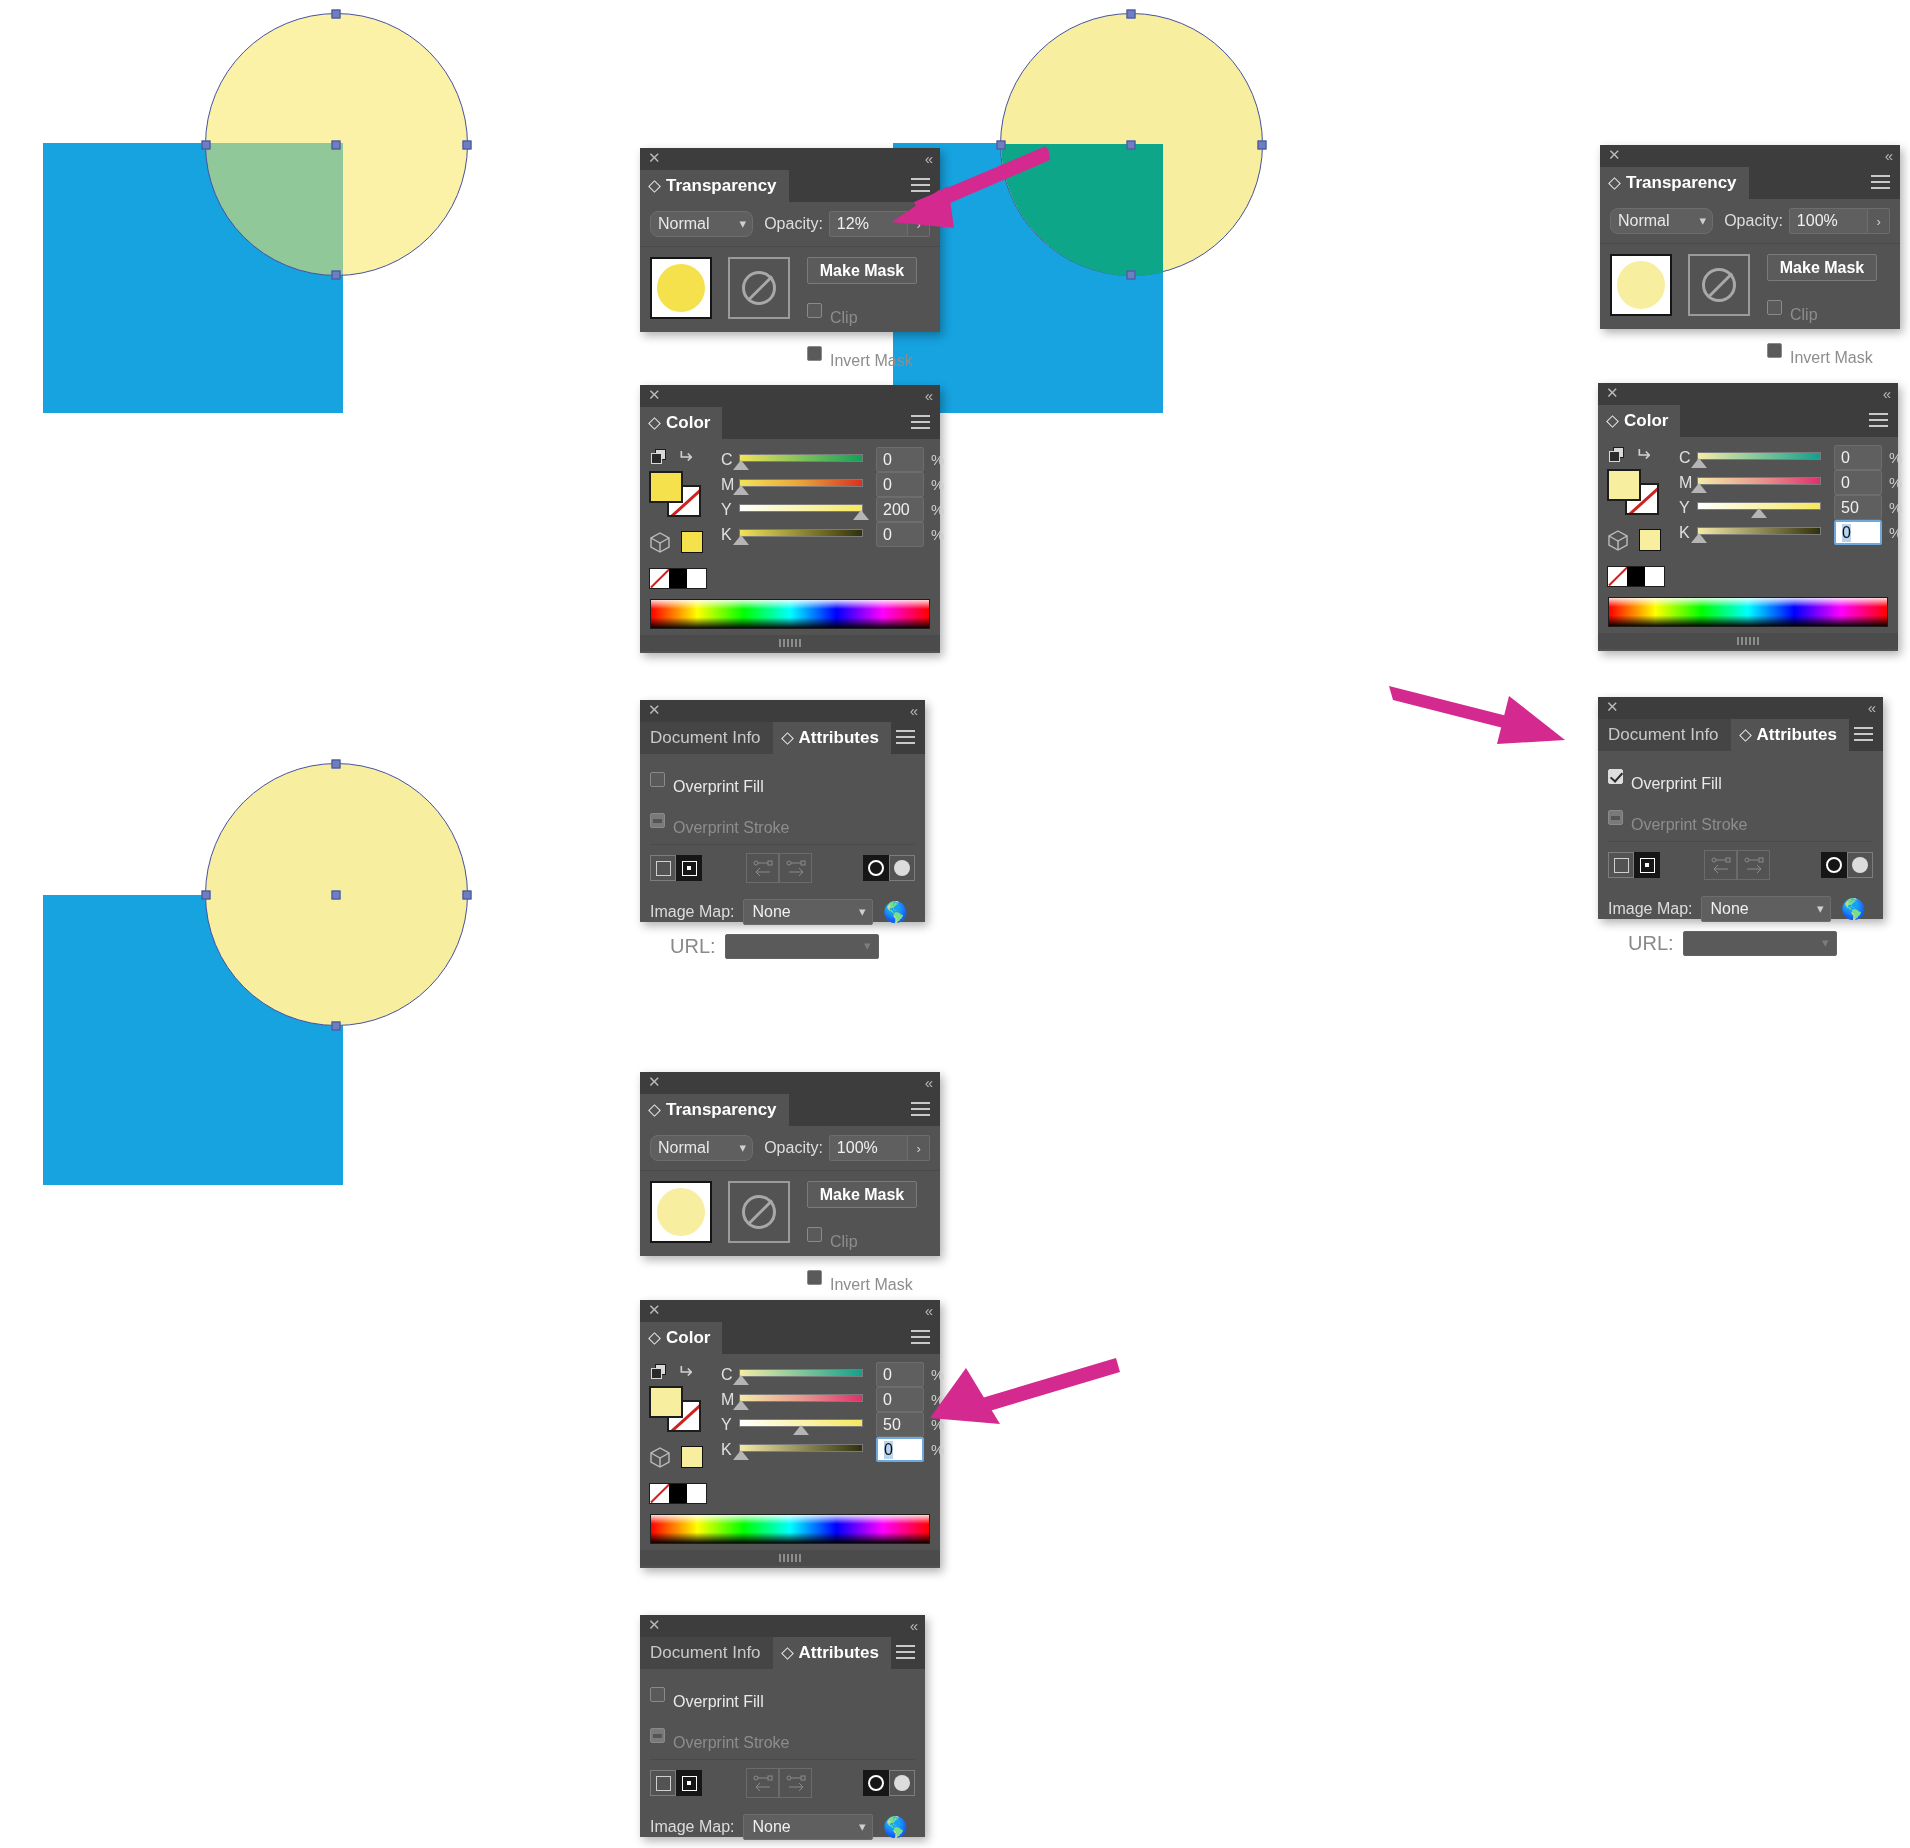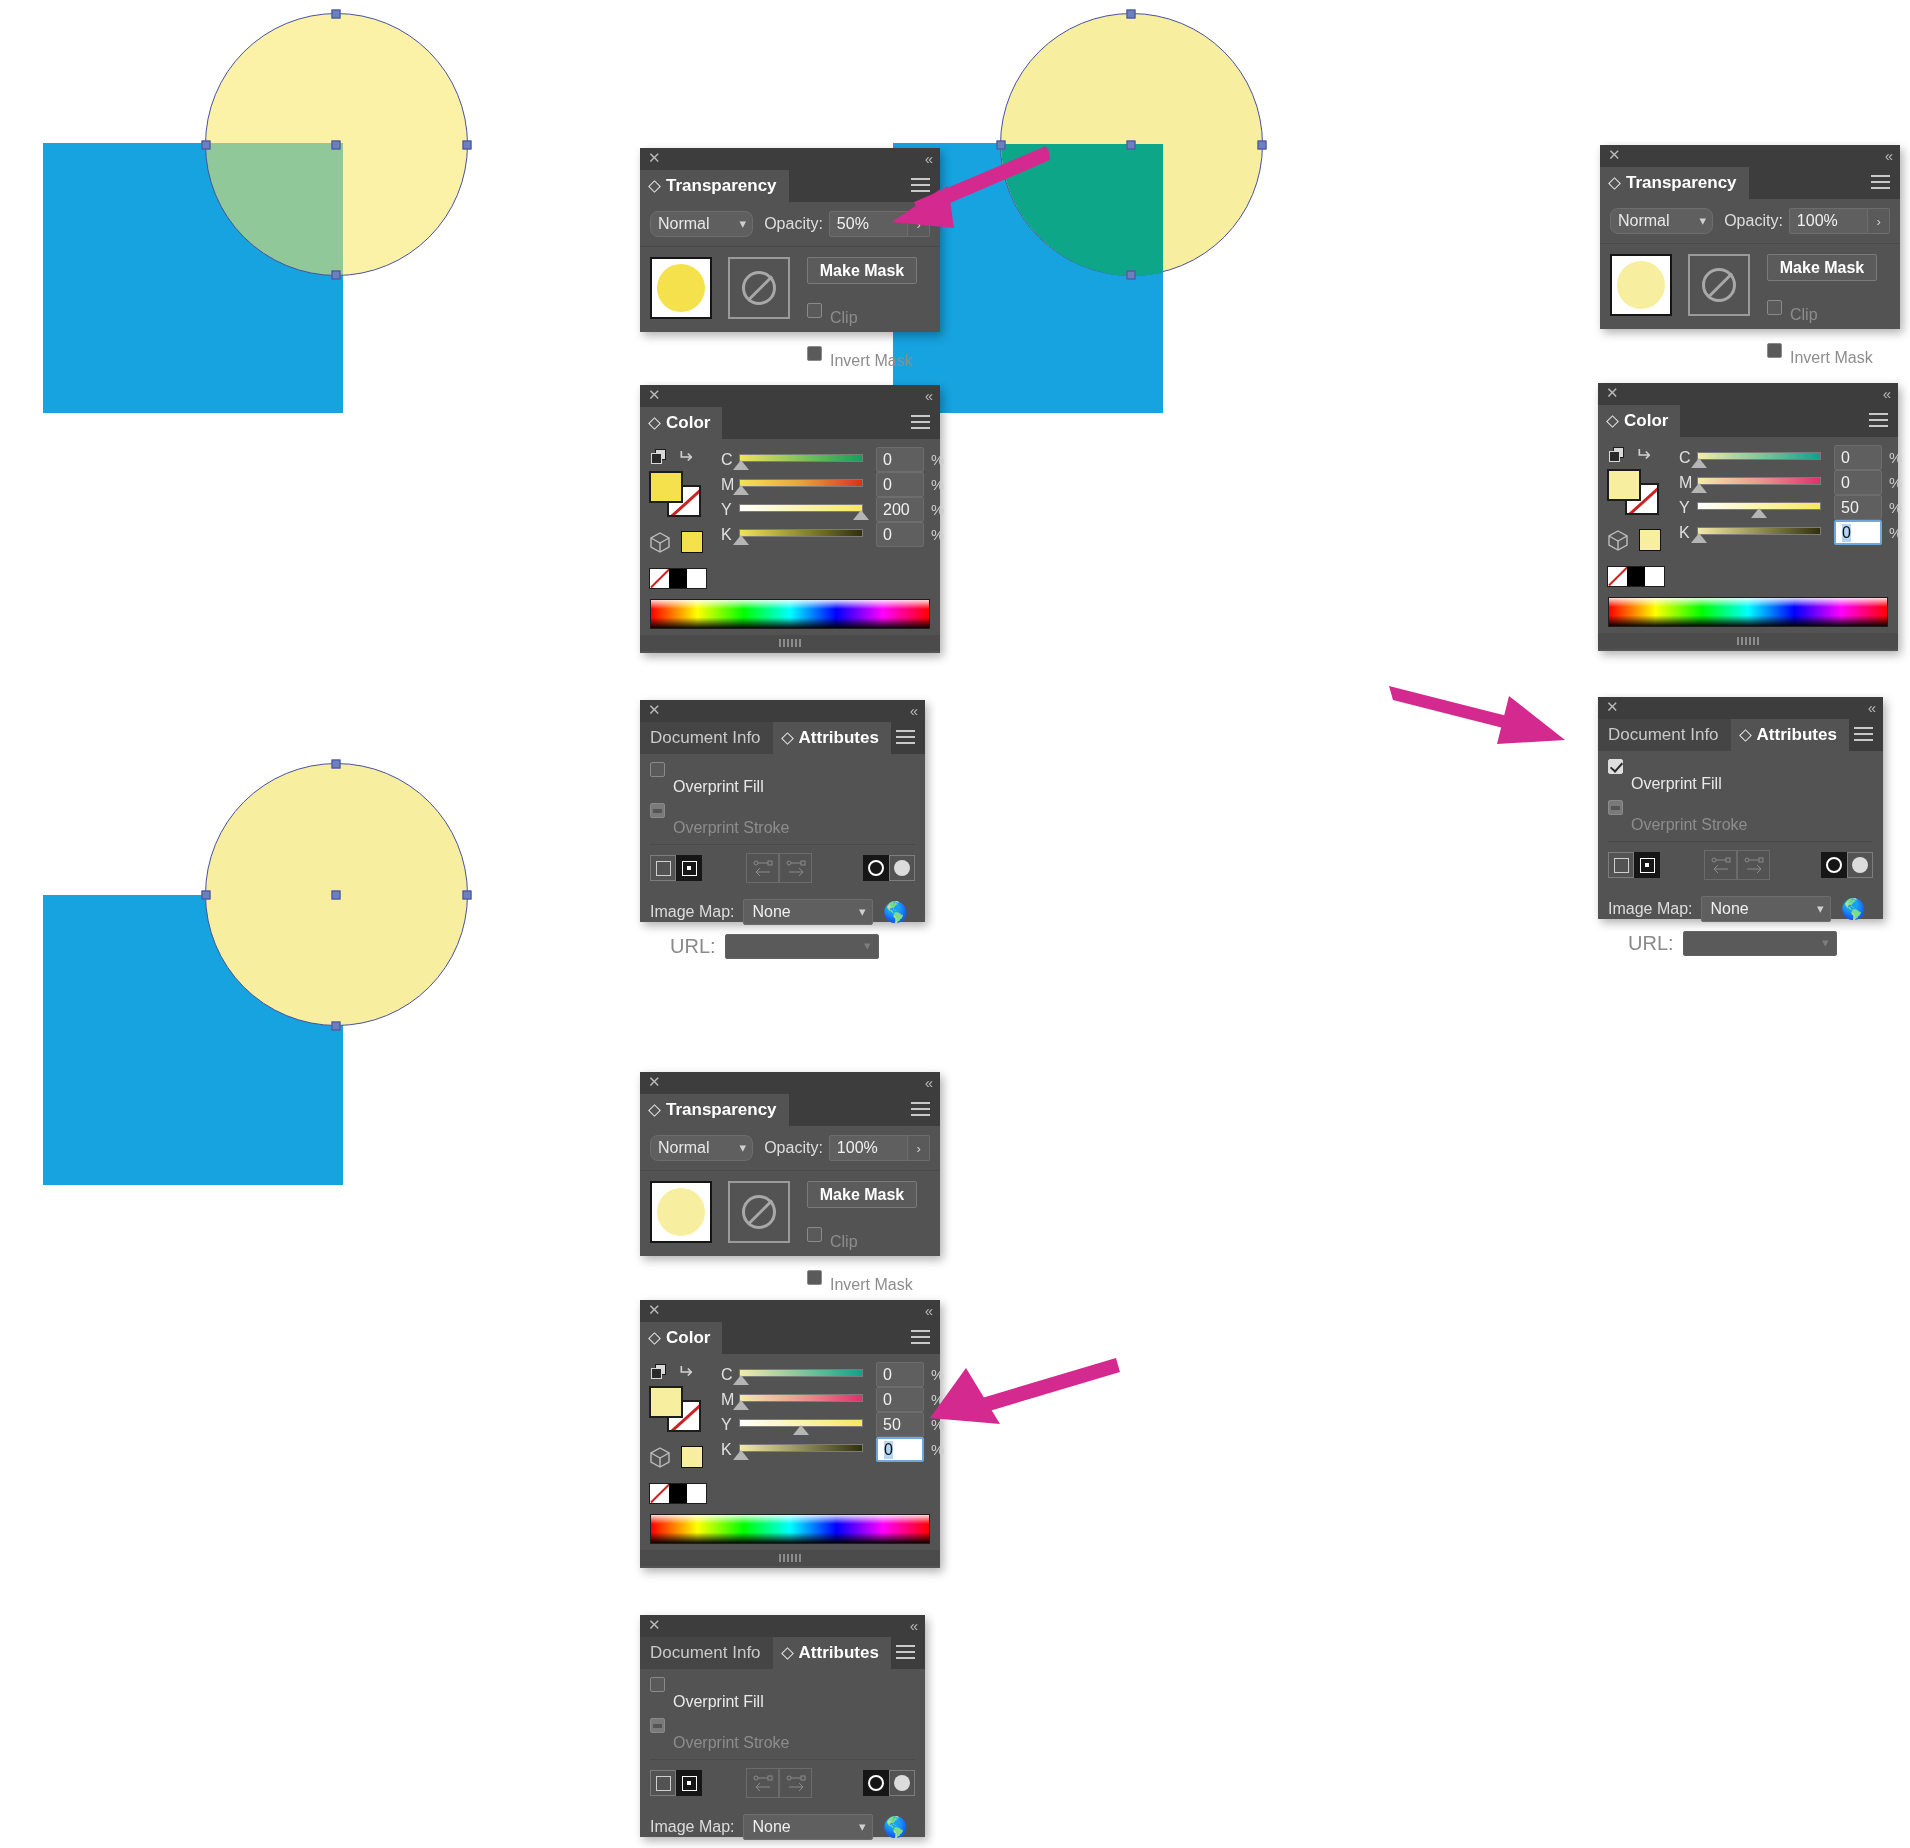--- a/index.html
+++ b/index.html
@@ -359,7 +359,7 @@
       </div>
       <span class="op-label">Opacity:</span>
       <div class="op-field">
-        <span>50%</span>
+        <span>12%</span>
       </div>
       <div class="op-stepper">›</div>
     </div>

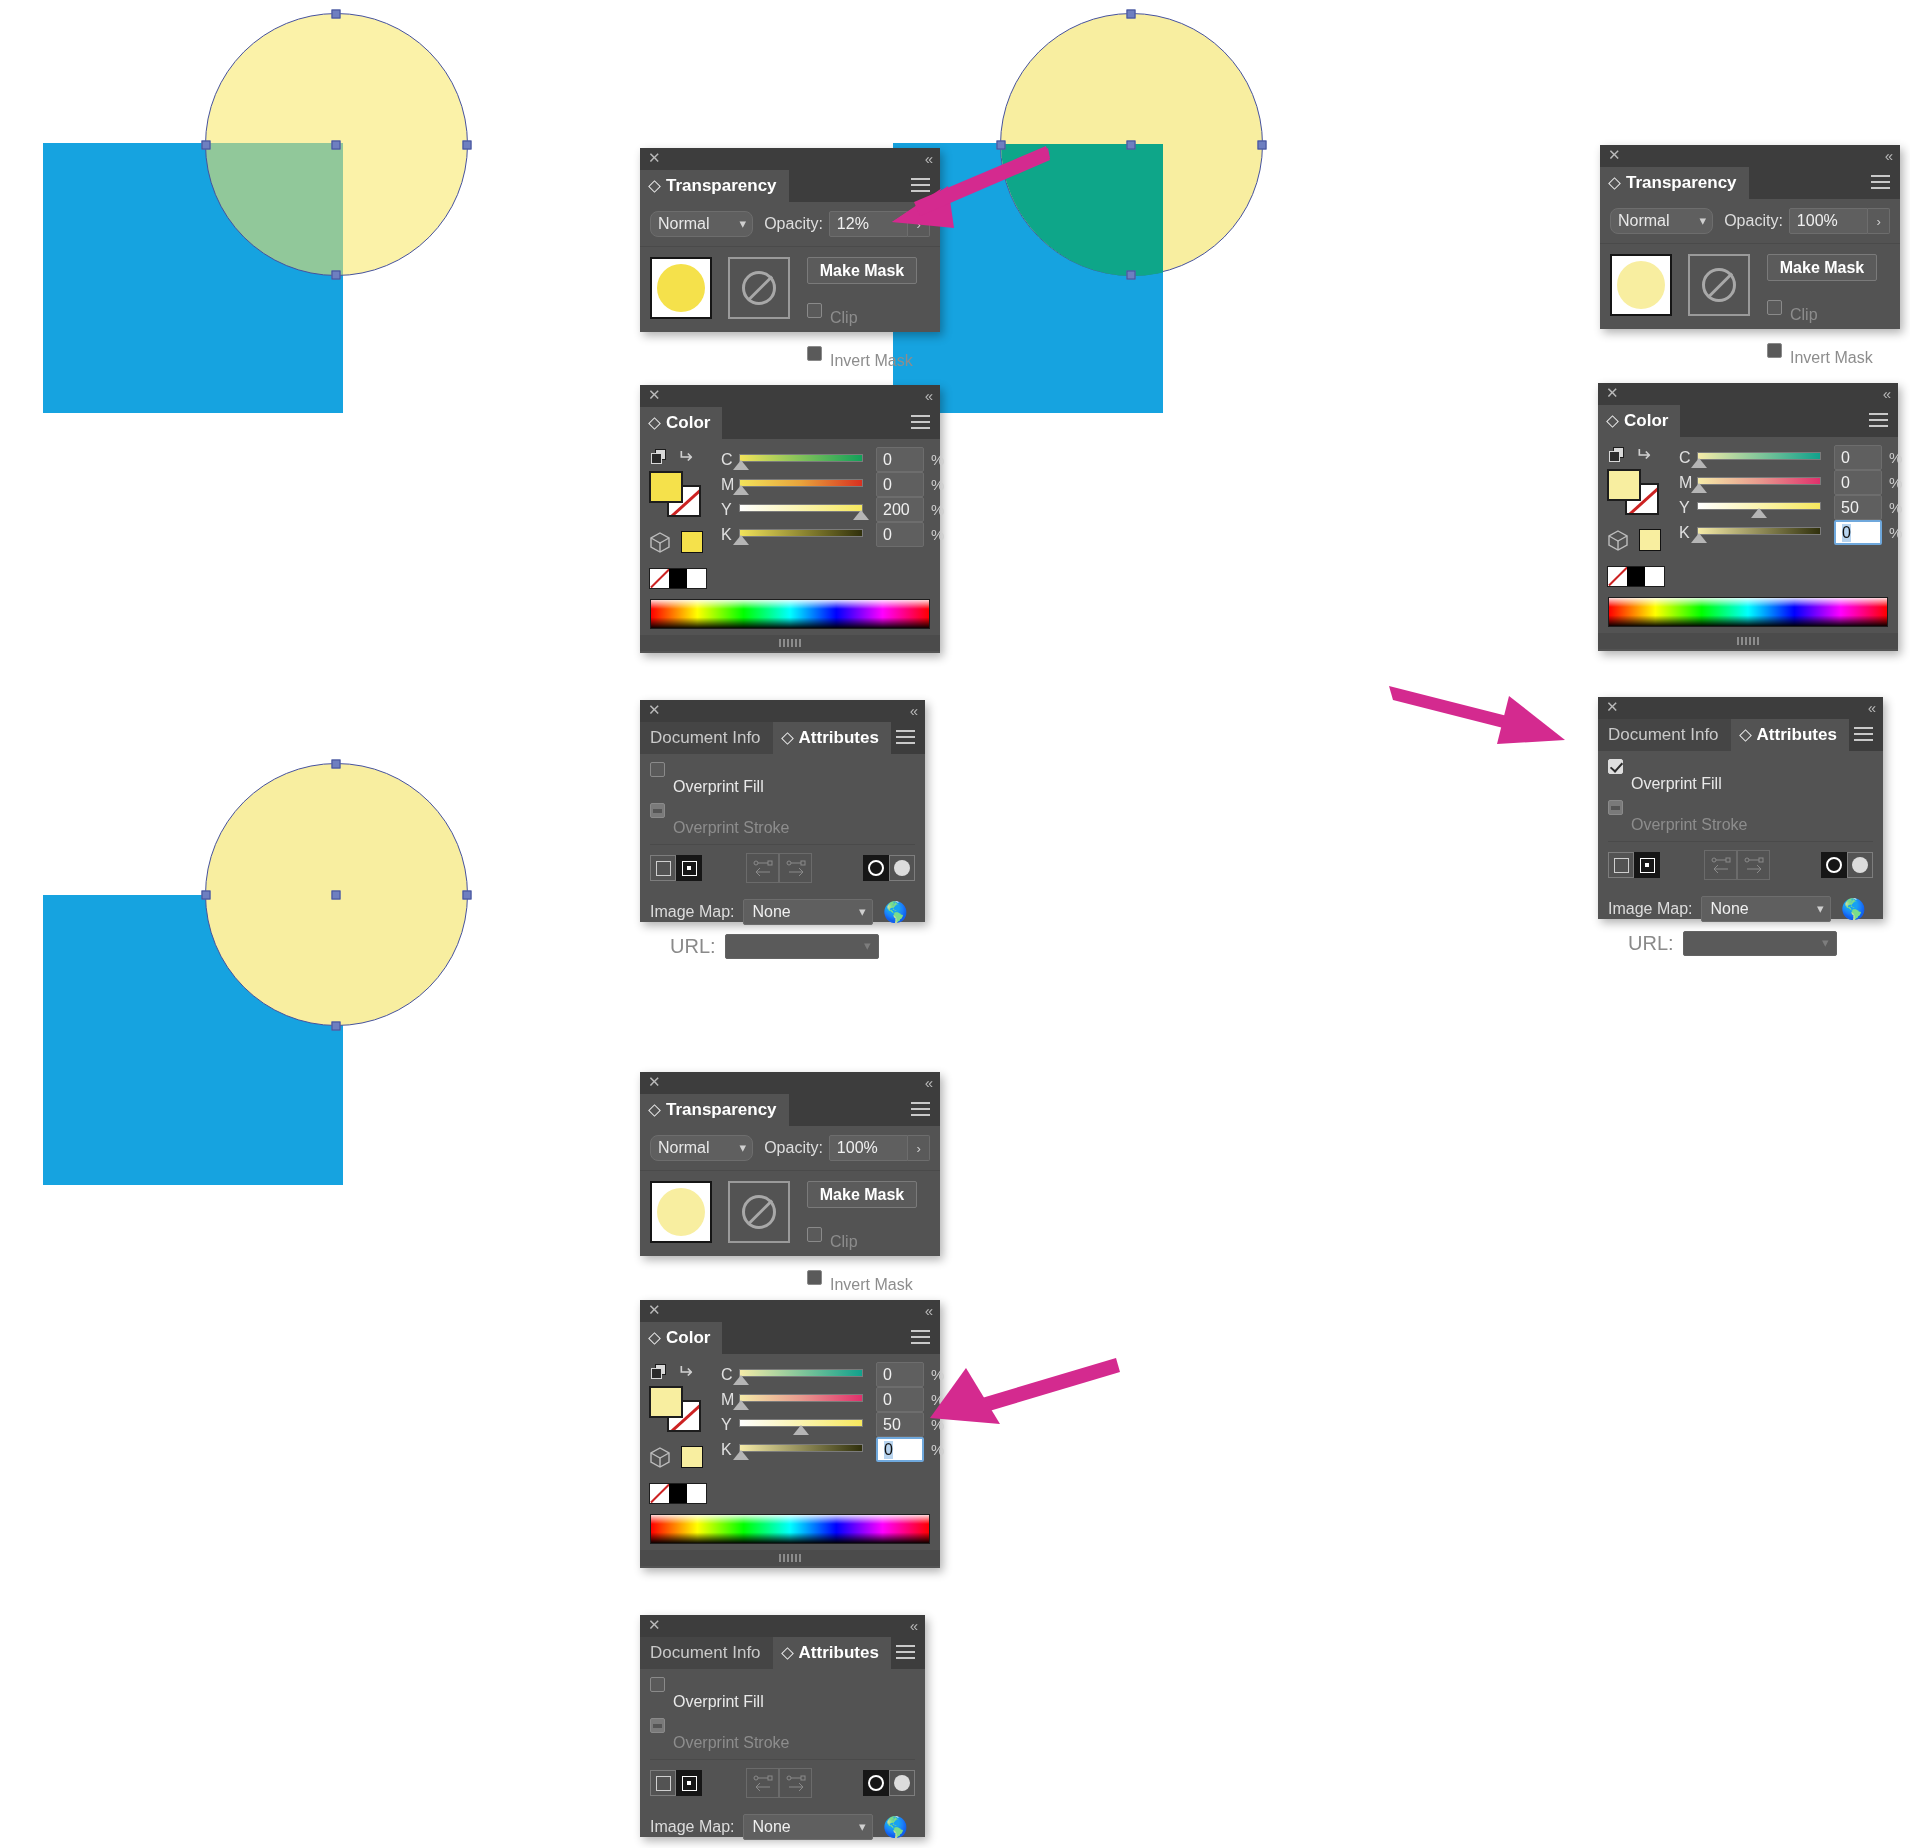--- a/index.html
+++ b/index.html
@@ -258,7 +258,7 @@
 
   
   .at-body { padding:8px 10px 10px 10px; }
-  .at-chk-row { display:flex; align-items:flex-start; margin-bottom:7px; }
+  .at-chk-row { display:flex; align-items:center; margin-bottom:7px; }
   .at-sep { height:1px; background:#4a4a4a; margin:4px 0 8px 0; }
   .at-icons { display:flex; align-items:center; }
   .at-btn {

